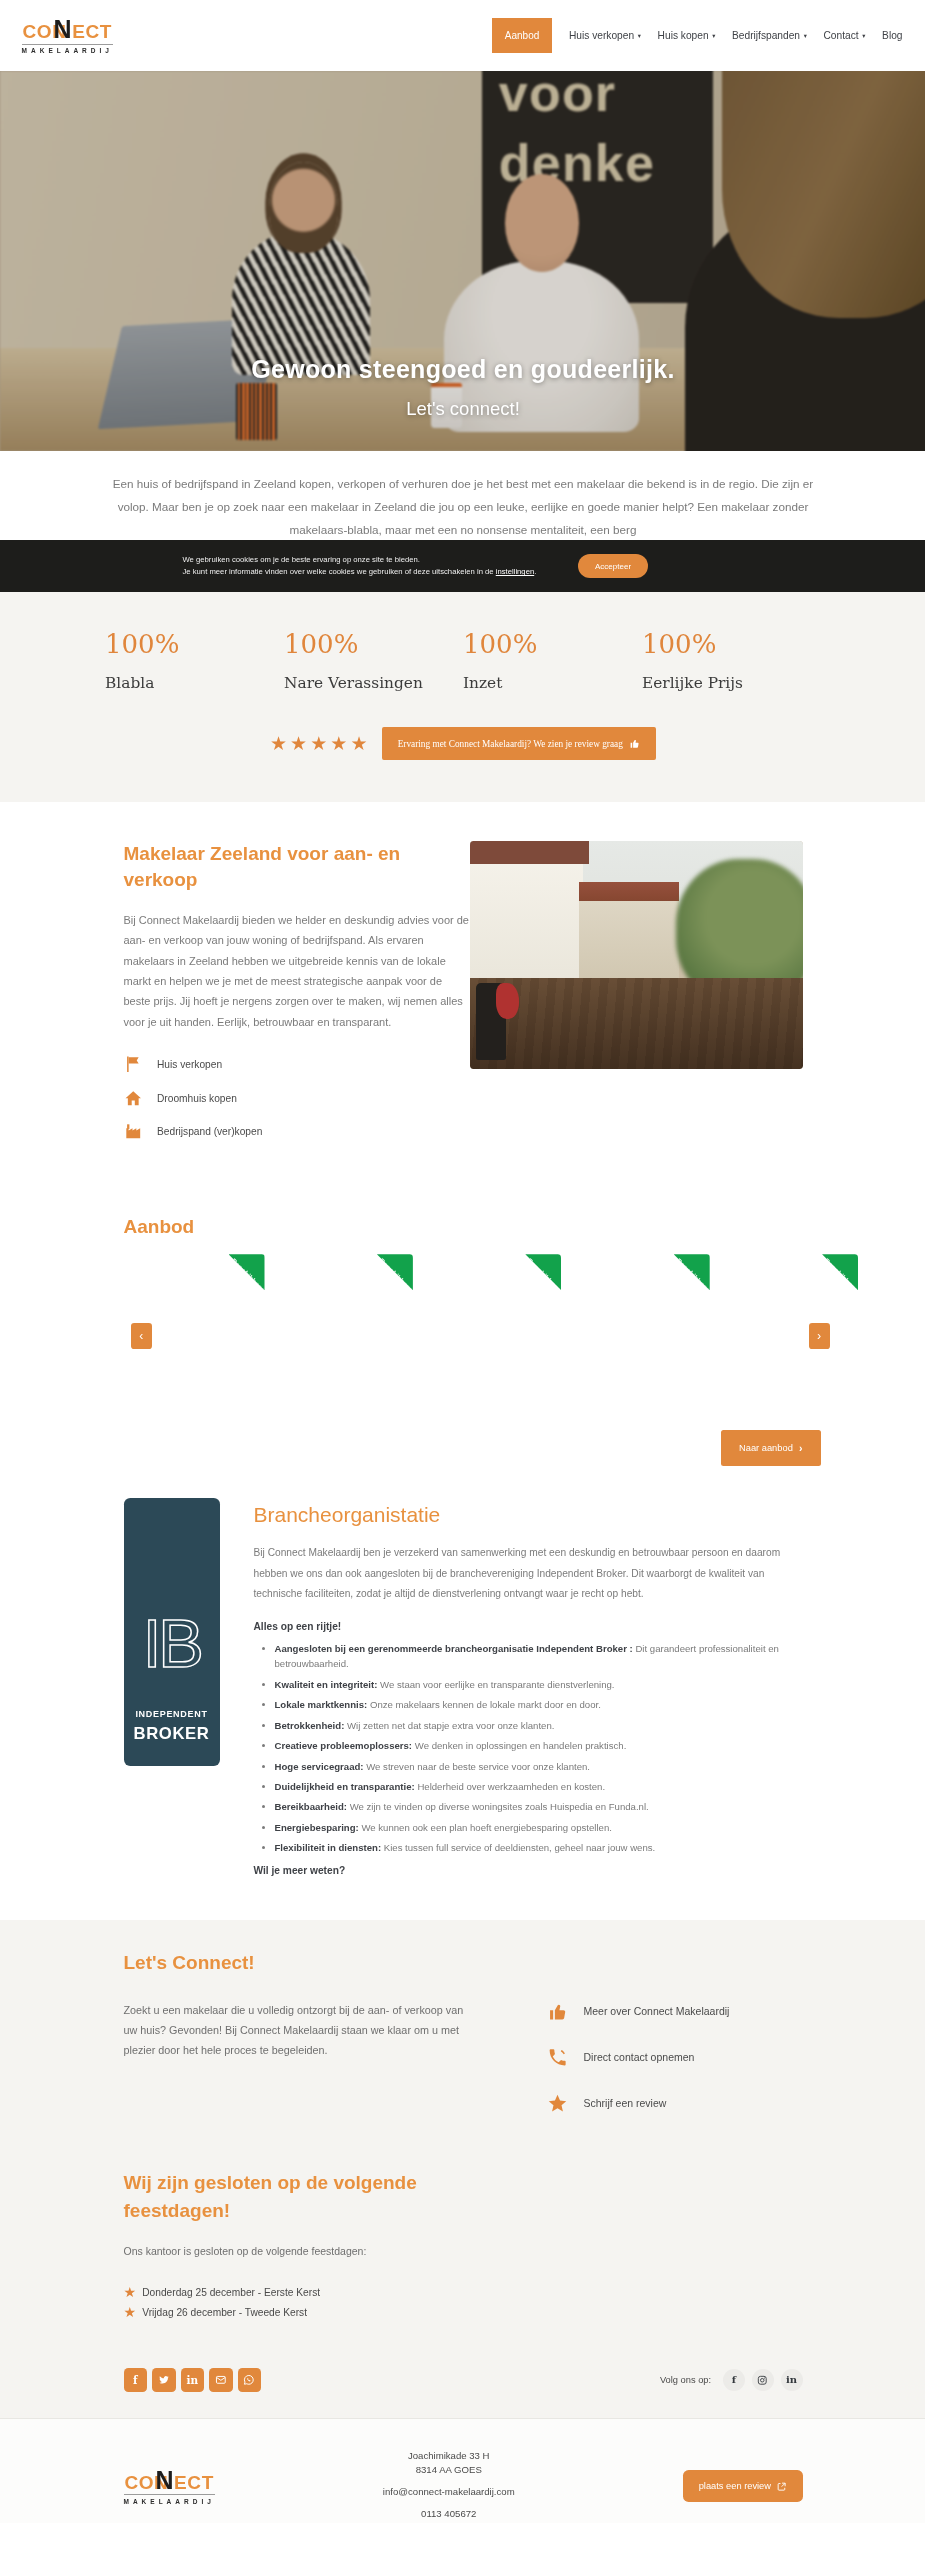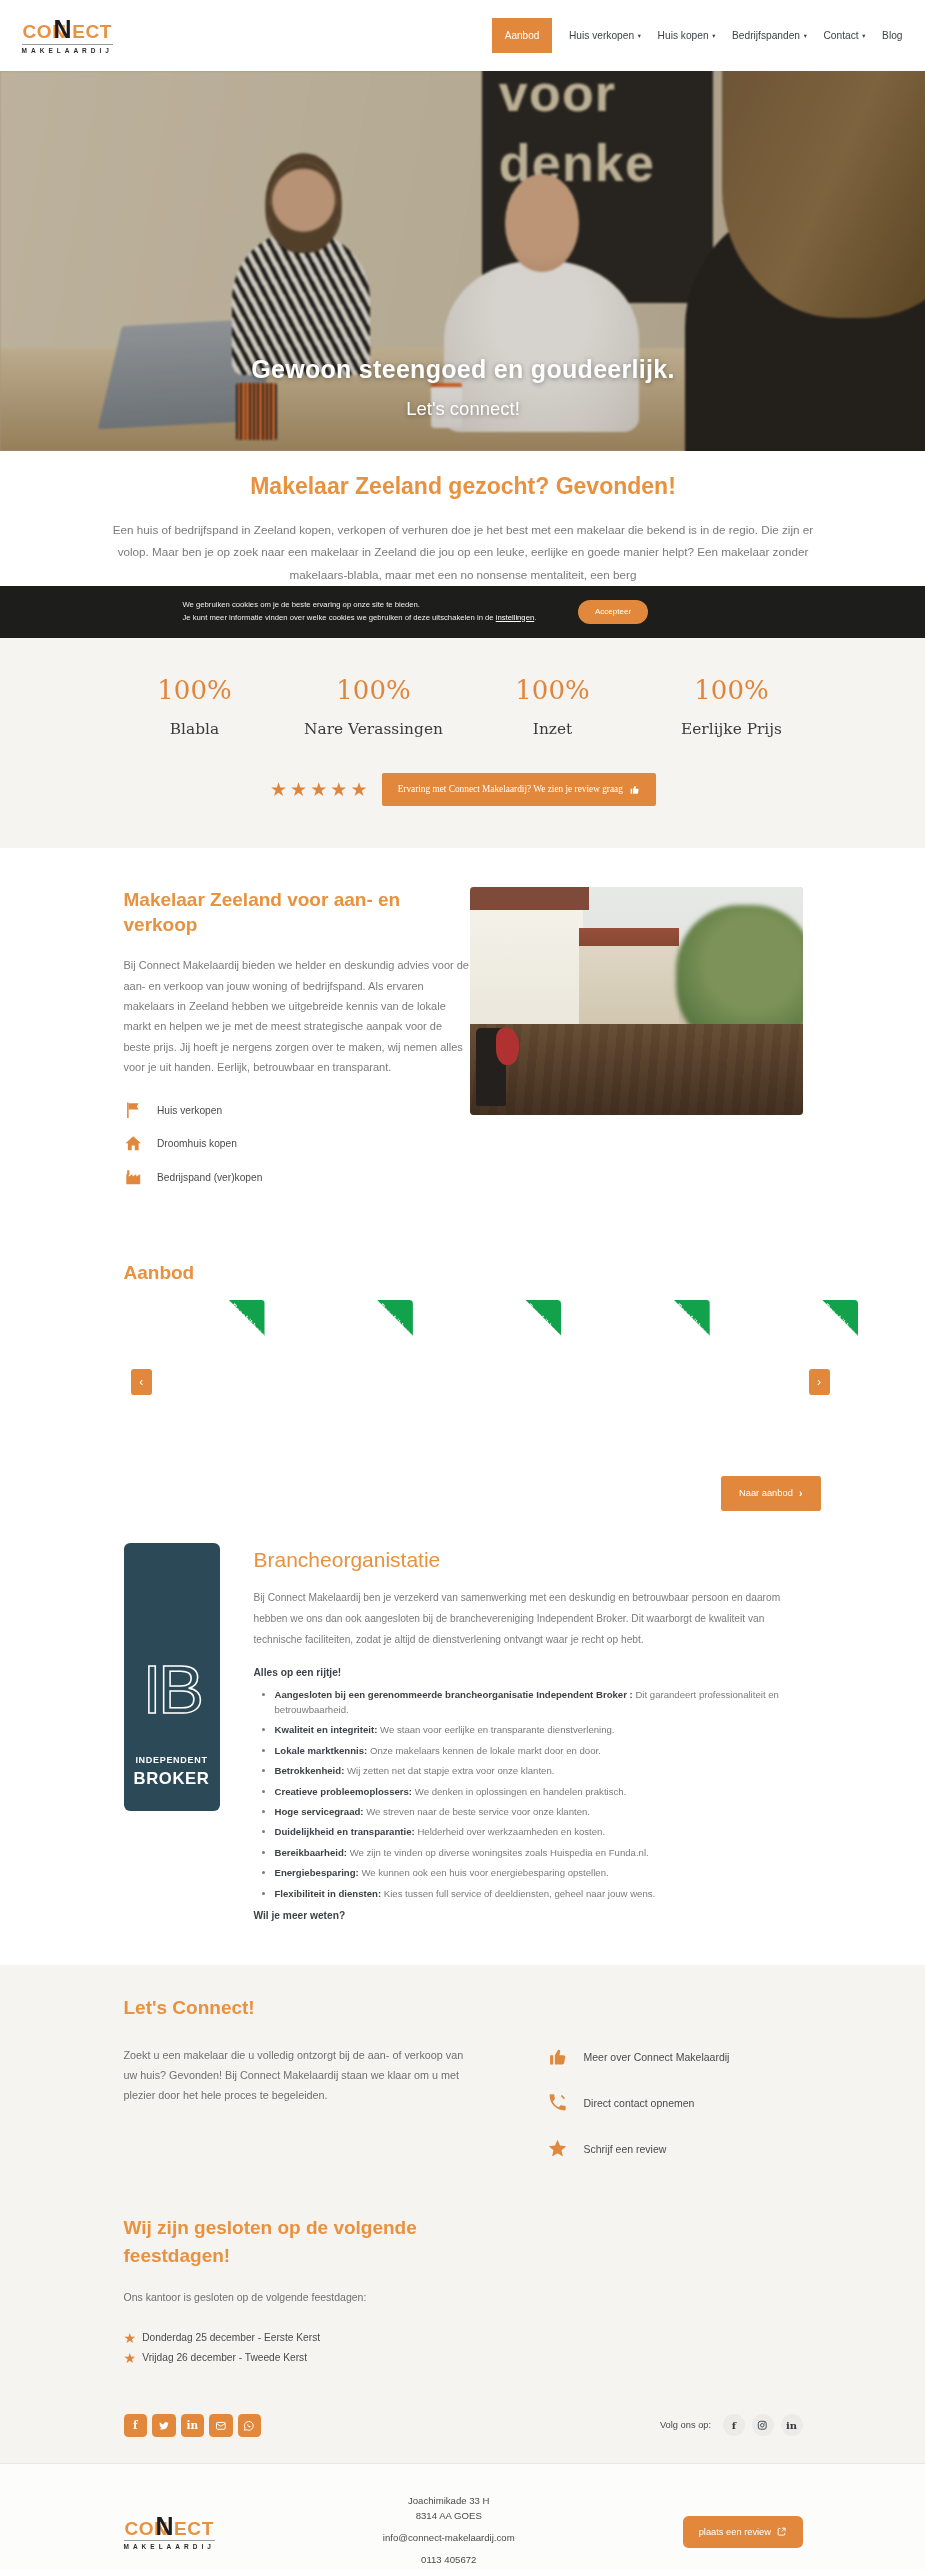--- a/index.html
+++ b/index.html
@@ -210,7 +210,6 @@
 </div>
 
 <div class="intro">
-  <h2>Makelaar Zeeland gezocht? Gevonden!</h2>
   <p>Een huis of bedrijfspand in Zeeland kopen, verkopen of verhuren doe je het best met een makelaar die bekend is in de regio. Die zijn er volop. Maar ben je op zoek naar een makelaar in Zeeland die jou op een leuke, eerlijke en goede manier helpt? Een makelaar zonder makelaars-blabla, maar met een no nonsense mentaliteit, een berg</p>
 </div>
 

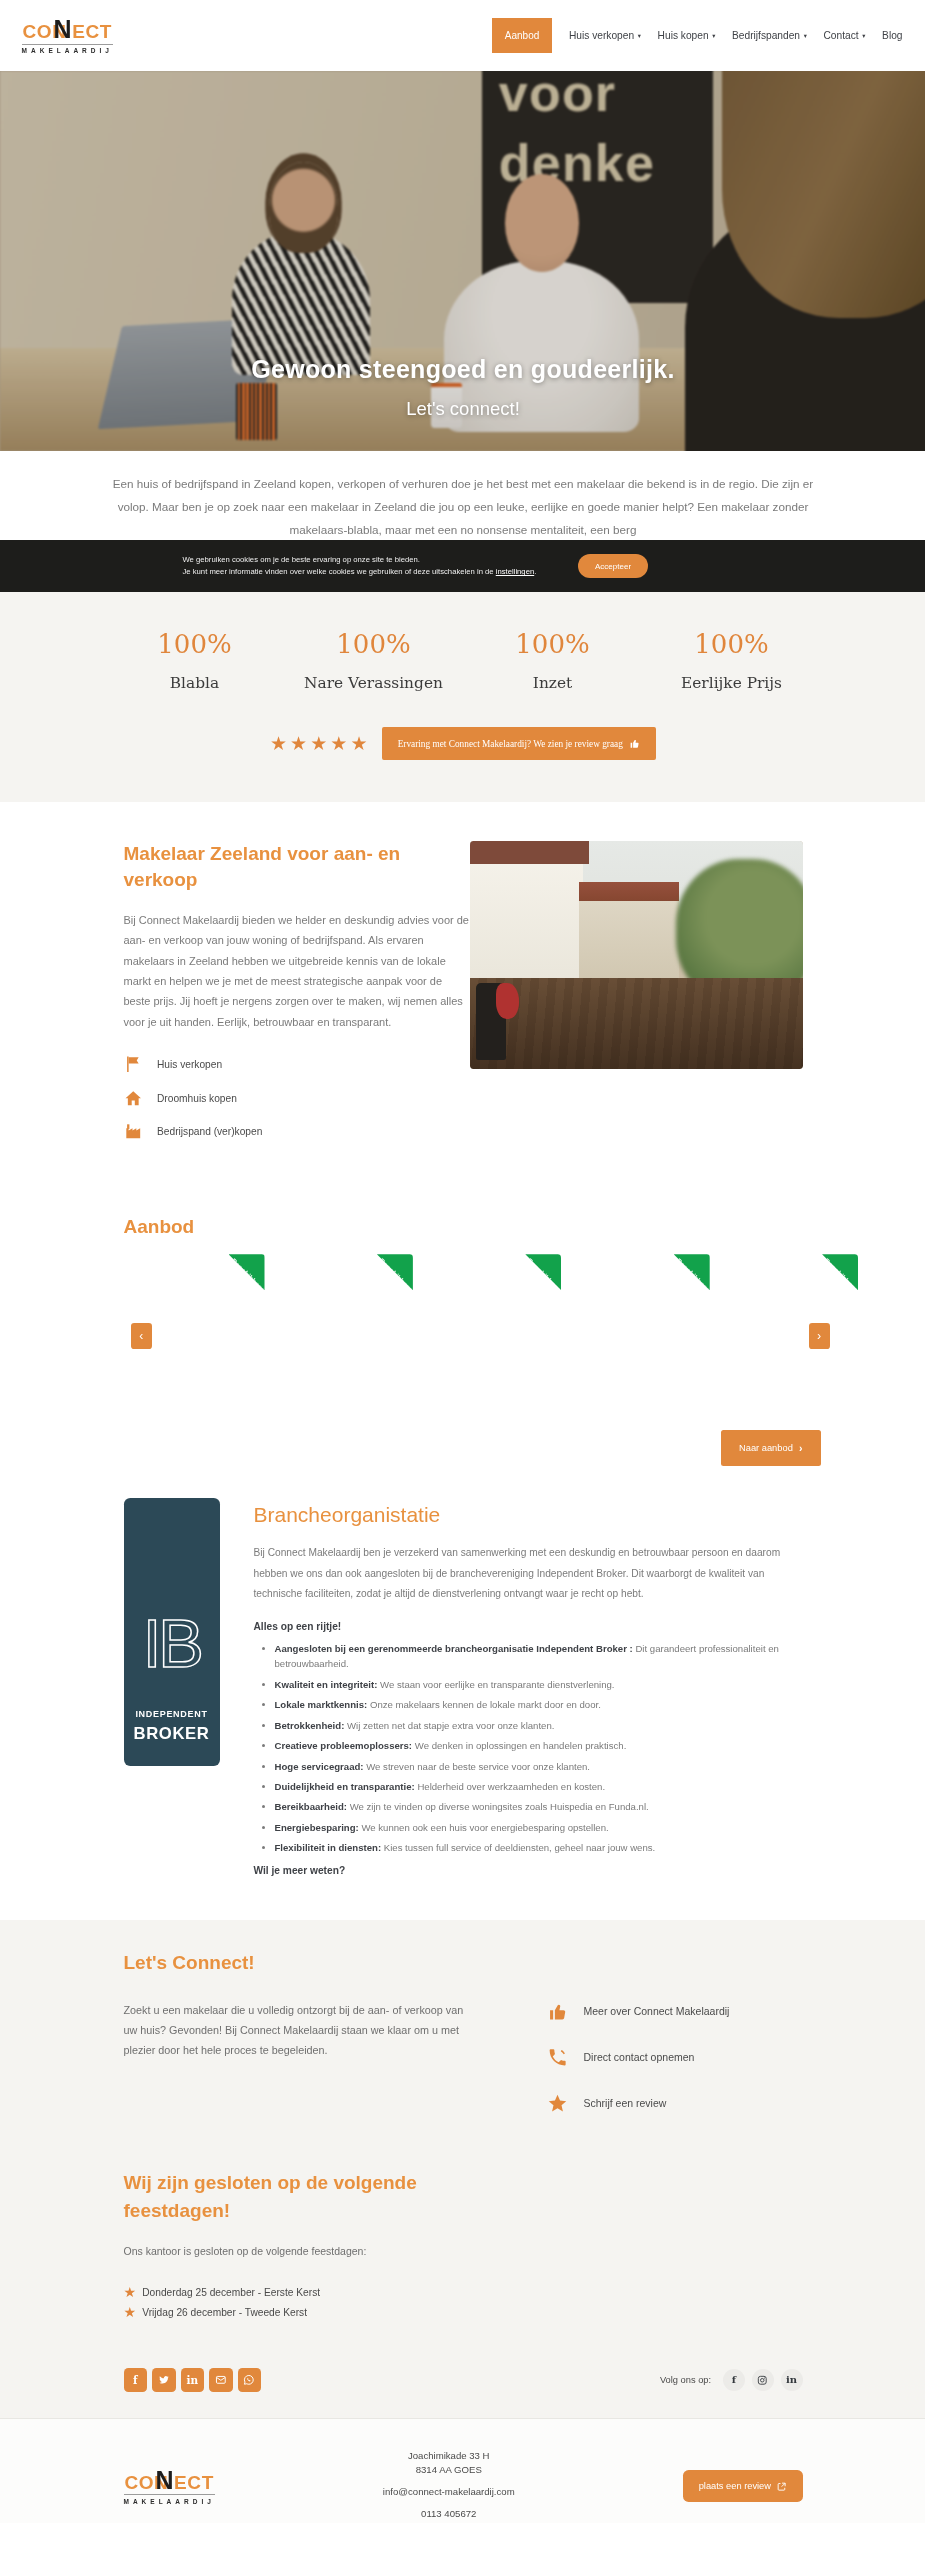--- a/index.html
+++ b/index.html
@@ -56,7 +56,7 @@
   
   .stats { background: #F5F4F1; padding: 37px 0 42px; }
   .stats-row { width: 716px; margin: 0 auto; display: flex; }
-  .stat { flex: 1; text-align: center; }
+  .stat { flex: 1; text-align: left; }
   .stat-value { font-family: "DejaVu Serif", serif; font-size: 26px; color: #E0863C; font-weight: 500; }
   .stat-label { font-family: "DejaVu Serif", serif; font-size: 15.4px; color: #3b3b3b; margin-top: 15px; }
   .review-row { margin-top: 35px; display: flex; justify-content: center; align-items: center; gap: 11px; }

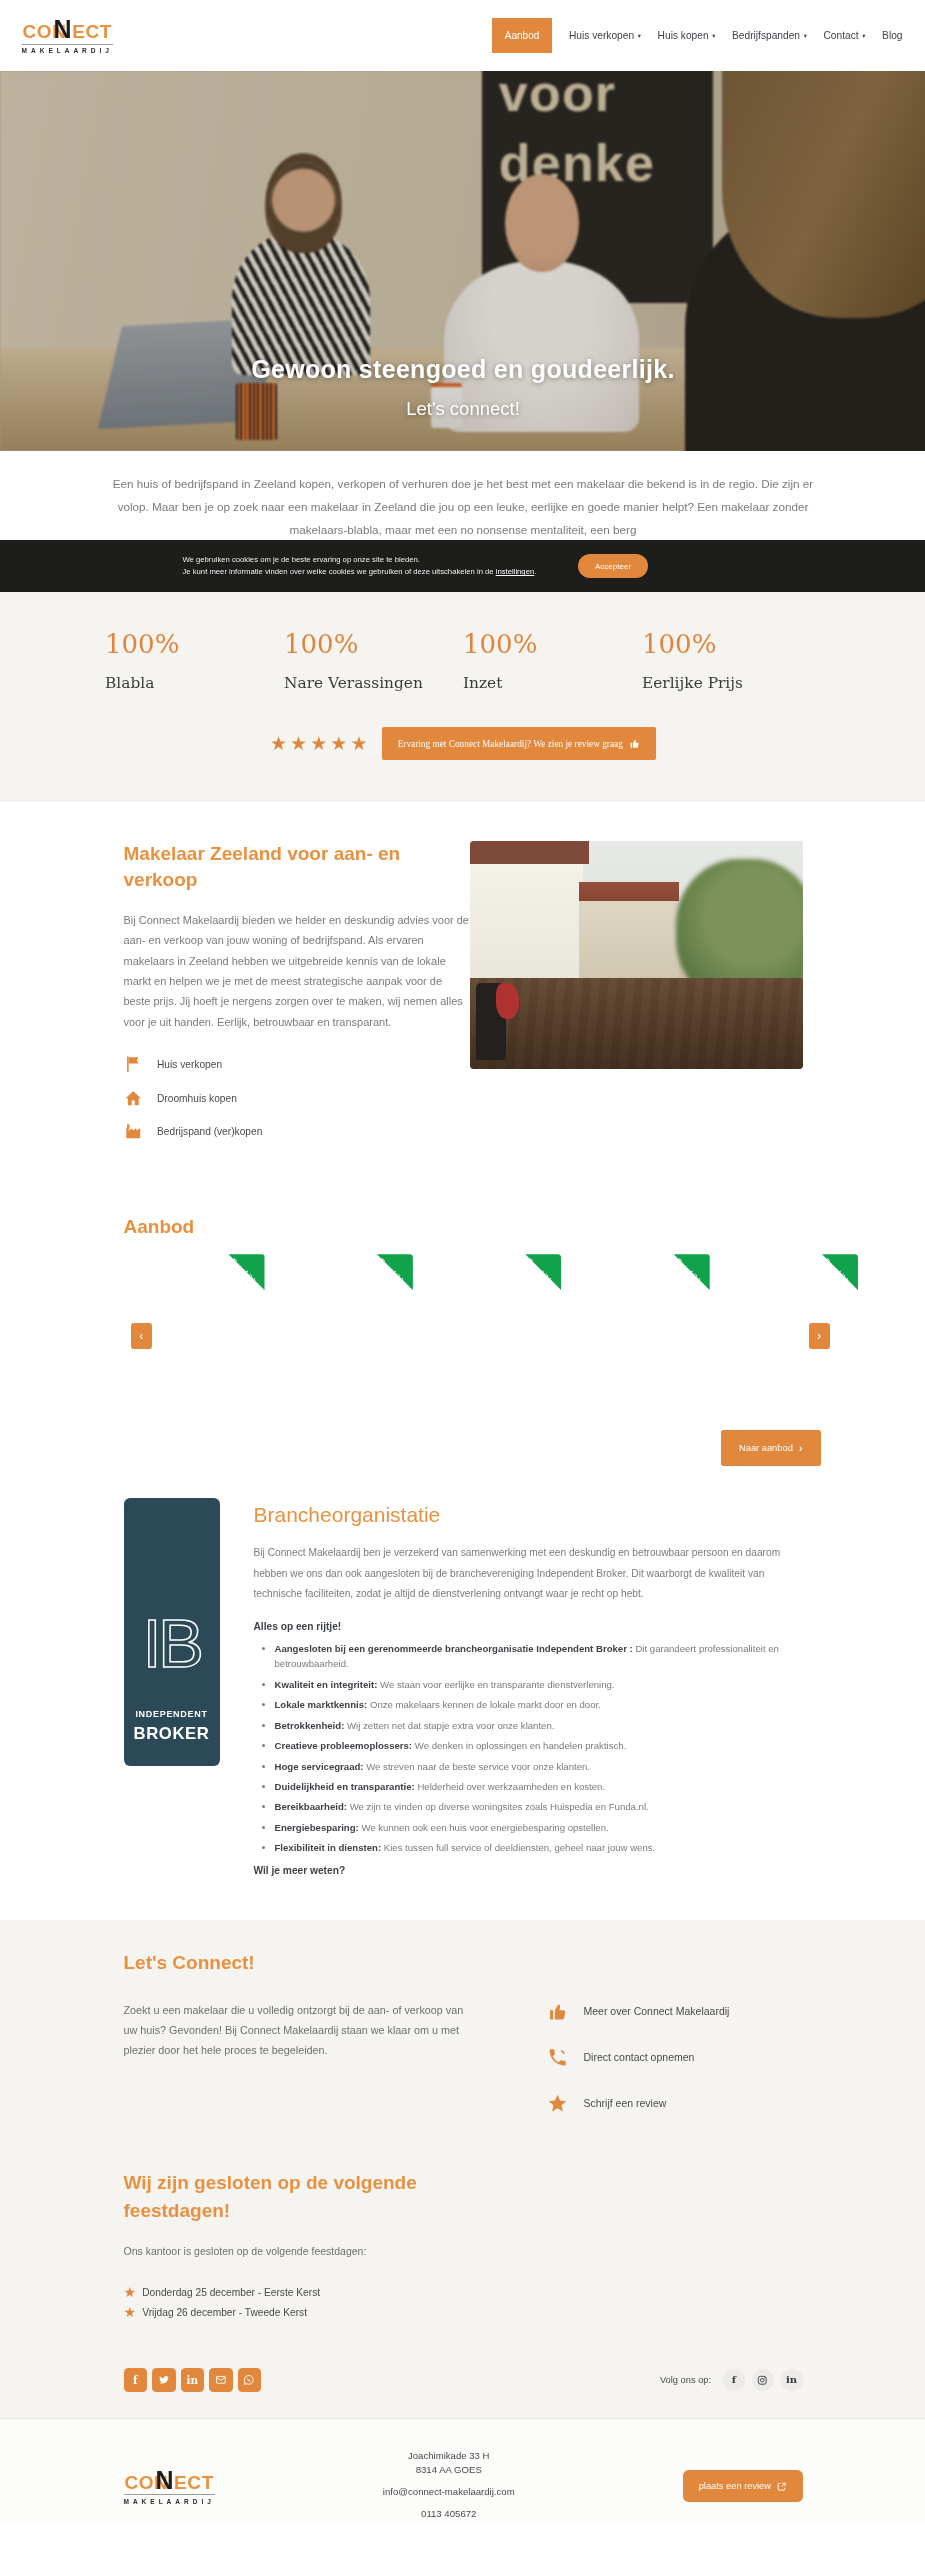--- a/index.html
+++ b/index.html
@@ -356,7 +356,7 @@
         <li><b>Hoge servicegraad:</b><span> We streven naar de beste service voor onze klanten.</span></li>
         <li><b>Duidelijkheid en transparantie:</b><span> Helderheid over werkzaamheden en kosten.</span></li>
         <li><b>Bereikbaarheid:</b><span> We zijn te vinden op diverse woningsites zoals Huispedia en Funda.nl.</span></li>
-        <li><b>Energiebesparing:</b><span> We kunnen ook een huis voor energiebesparing opstellen.</span></li>
+        <li><b>Energiebesparing:</b><span> We kunnen ook een plan hoeft energiebesparing opstellen.</span></li>
         <li><b>Flexibiliteit in diensten:</b><span> Kies tussen full service of deeldiensten, geheel naar jouw wens.</span></li>
       </ul>
       <div class="br-more-title">Wil je meer weten?</div>

